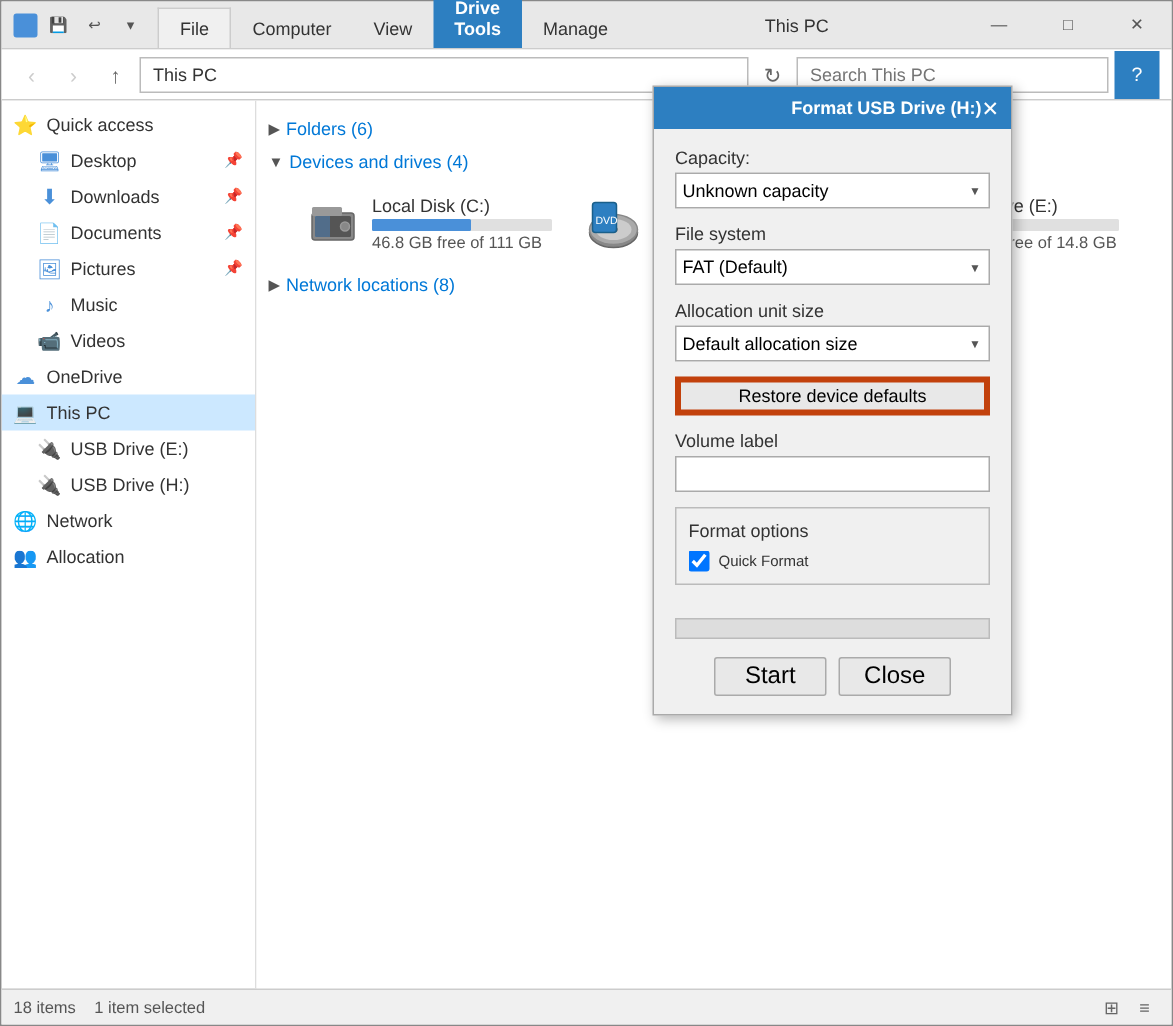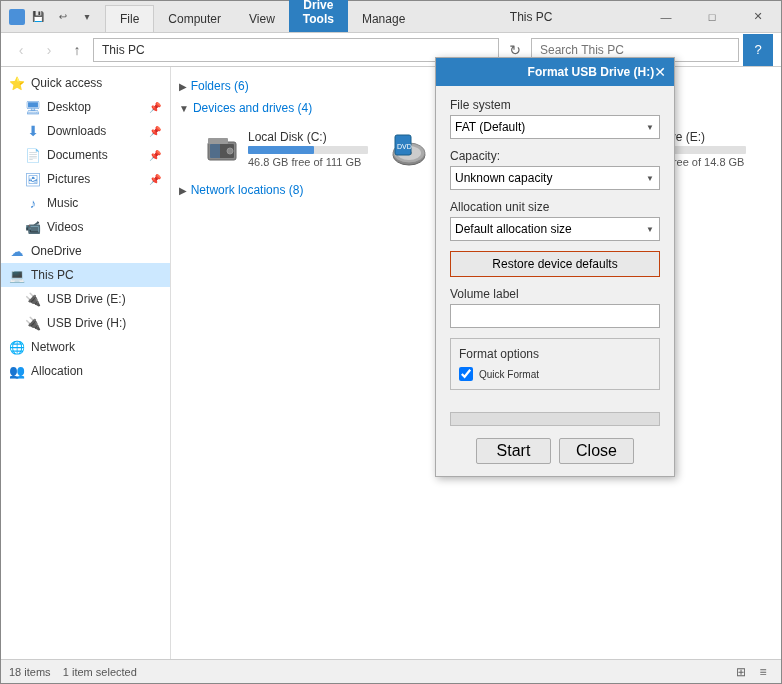--- a/index.html
+++ b/index.html
@@ -646,20 +646,20 @@
 
       
       <div class="form-group">
+        <label class="form-label">Capacity:</label>
+        <div class="select-wrapper">
+          <select class="form-select">
+            <option>Unknown capacity</option>
+          </select>
+        </div>
+      </div>
+
+      
+      <div class="form-group">
         <label class="form-label">File system</label>
         <div class="select-wrapper">
           <select class="form-select">
             <option>FAT (Default)</option>
-          </select>
-        </div>
-      </div>
-
-      
-      <div class="form-group">
-        <label class="form-label">Capacity:</label>
-        <div class="select-wrapper">
-          <select class="form-select">
-            <option>Unknown capacity</option>
           </select>
         </div>
       </div>

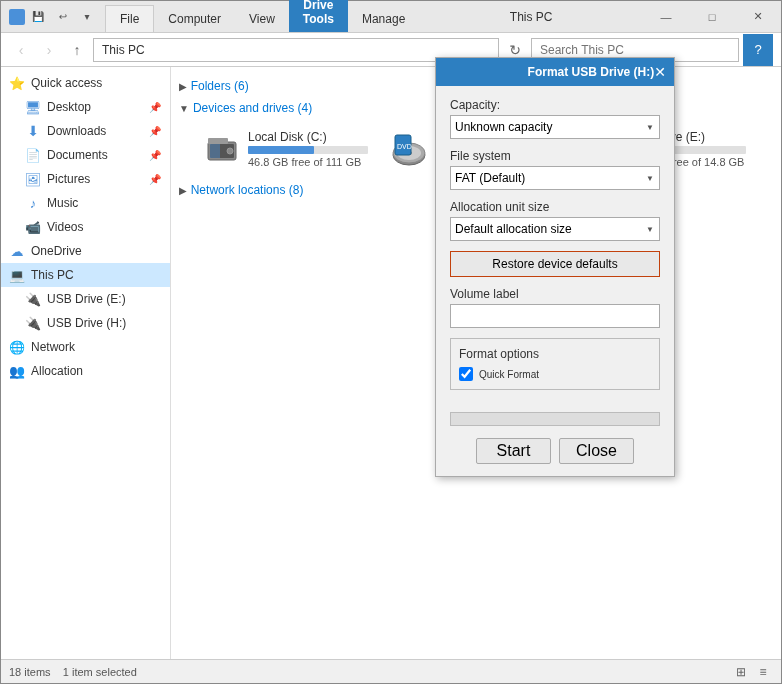--- a/index.html
+++ b/index.html
@@ -369,7 +369,7 @@
       width: 100%;
       height: 26px;
       background: #e8e8e8;
-      border: 1px solid #c2410c;
+      border: 4px solid #c2410c;
       font-size: 12px;
       cursor: pointer;
       margin-bottom: 10px;

